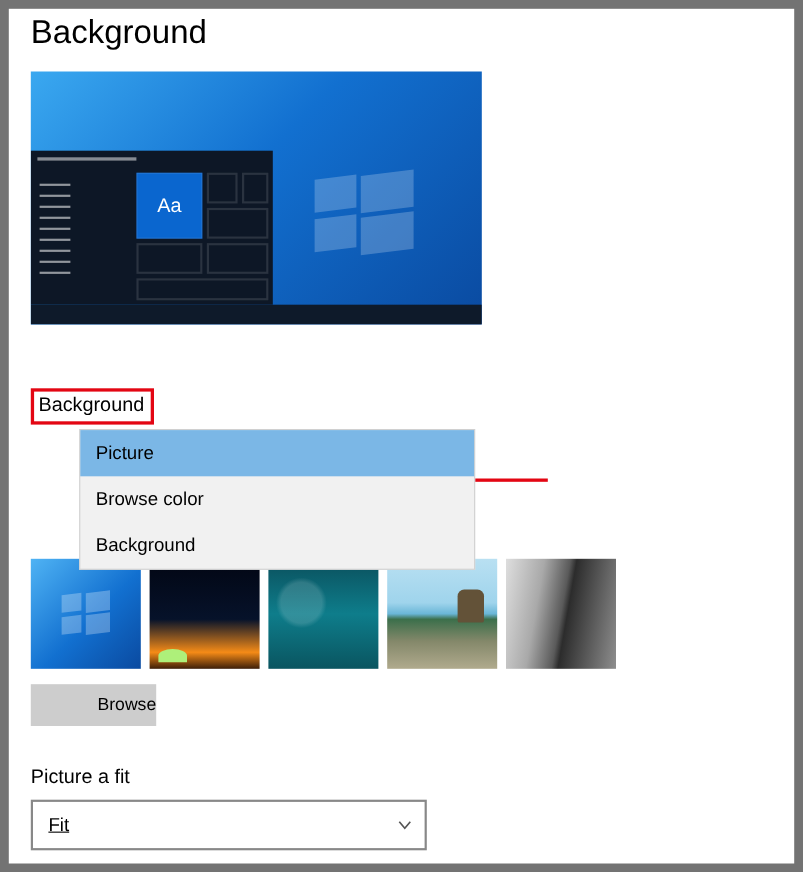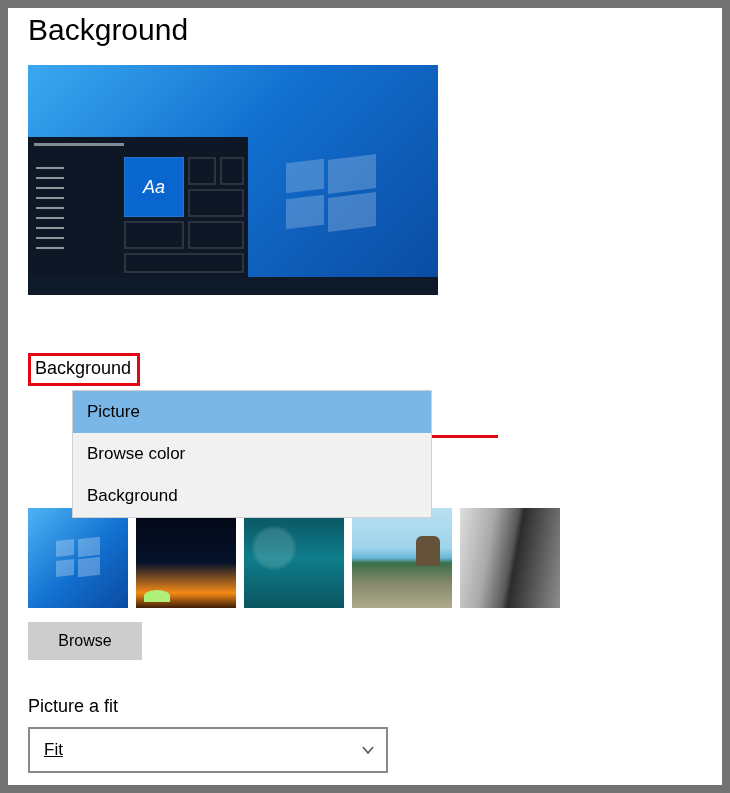--- a/index.html
+++ b/index.html
@@ -28,7 +28,6 @@
     position: relative;
     background: linear-gradient(135deg,#3aa8f0 0%, #1270d0 45%, #0a4aa0 100%);
     overflow: hidden;
-    font-style: italic;
   }
   .win-logo {
     position: absolute;

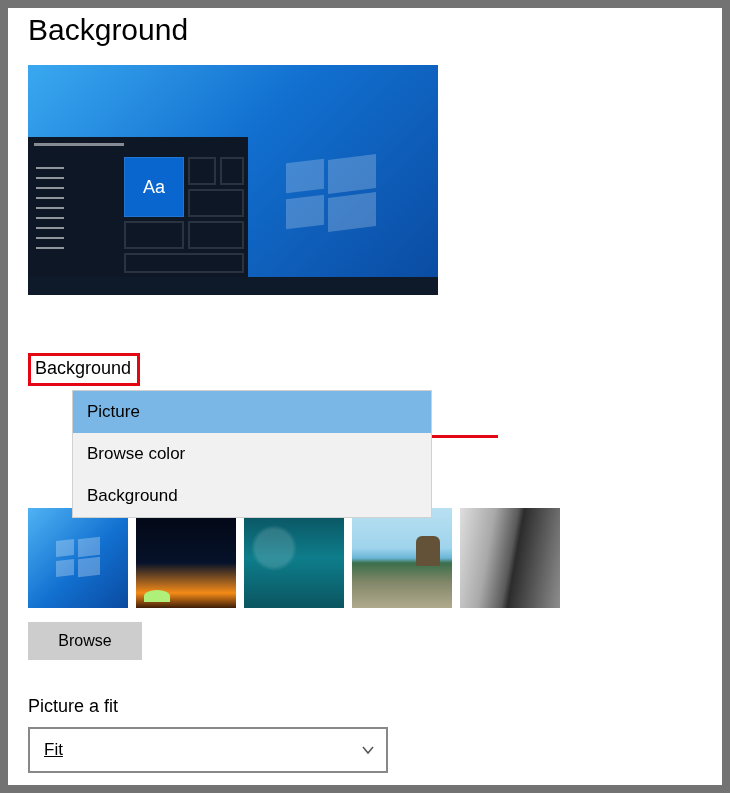--- a/index.html
+++ b/index.html
@@ -152,6 +152,7 @@
     font-size:16px;
     font-family:inherit;
     cursor:pointer;
+    text-align:right;
   }
 
   .fit-label{ margin-top:36px; font-size:18px; }

